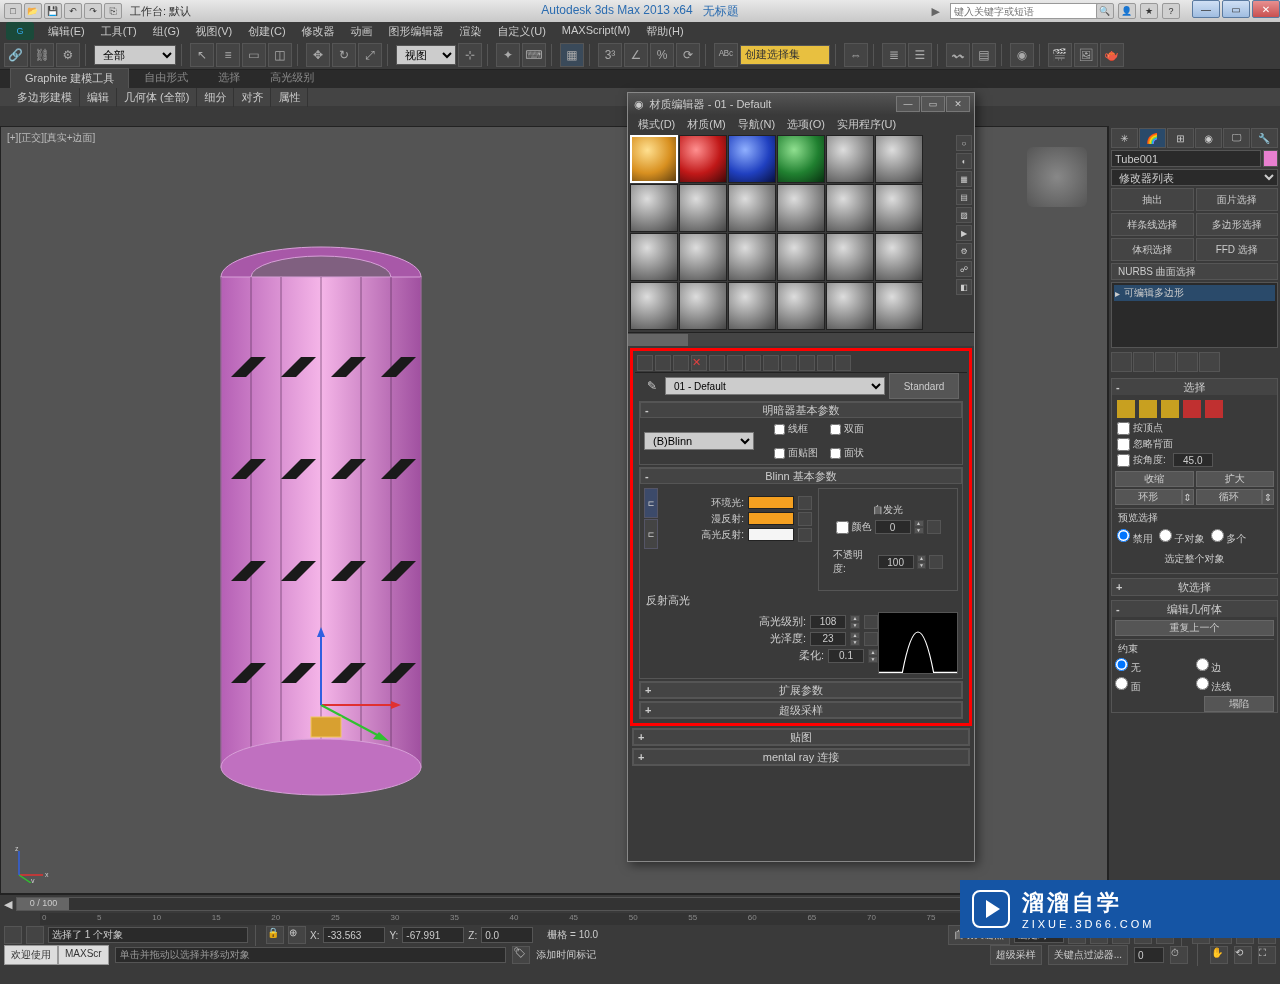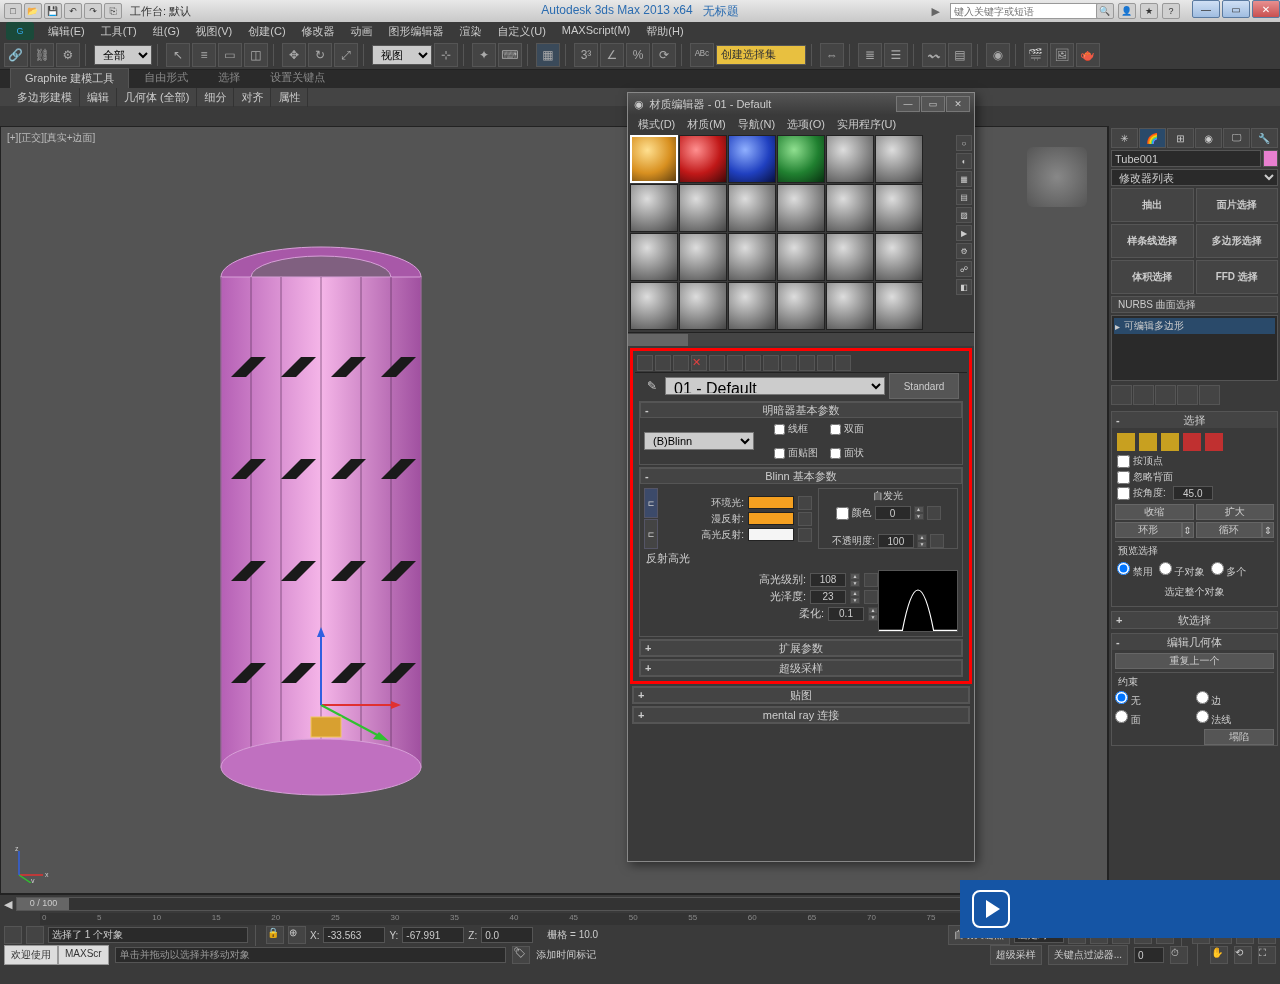--- a/index.html
+++ b/index.html
@@ -212,7 +212,7 @@
   <div class="tool-btn">⛓</div>
   <div class="tool-btn">⚙</div>
   <div class="tool-sep"></div>
-  <select class="tool-combo" style="width:58px"><option>全部</option></select>
+  <select class="tool-combo" style="width:82px"><option>全部</option></select>
   <div class="tool-sep"></div>
   <div class="tool-btn">↖</div>
   <div class="tool-btn">≡</div>

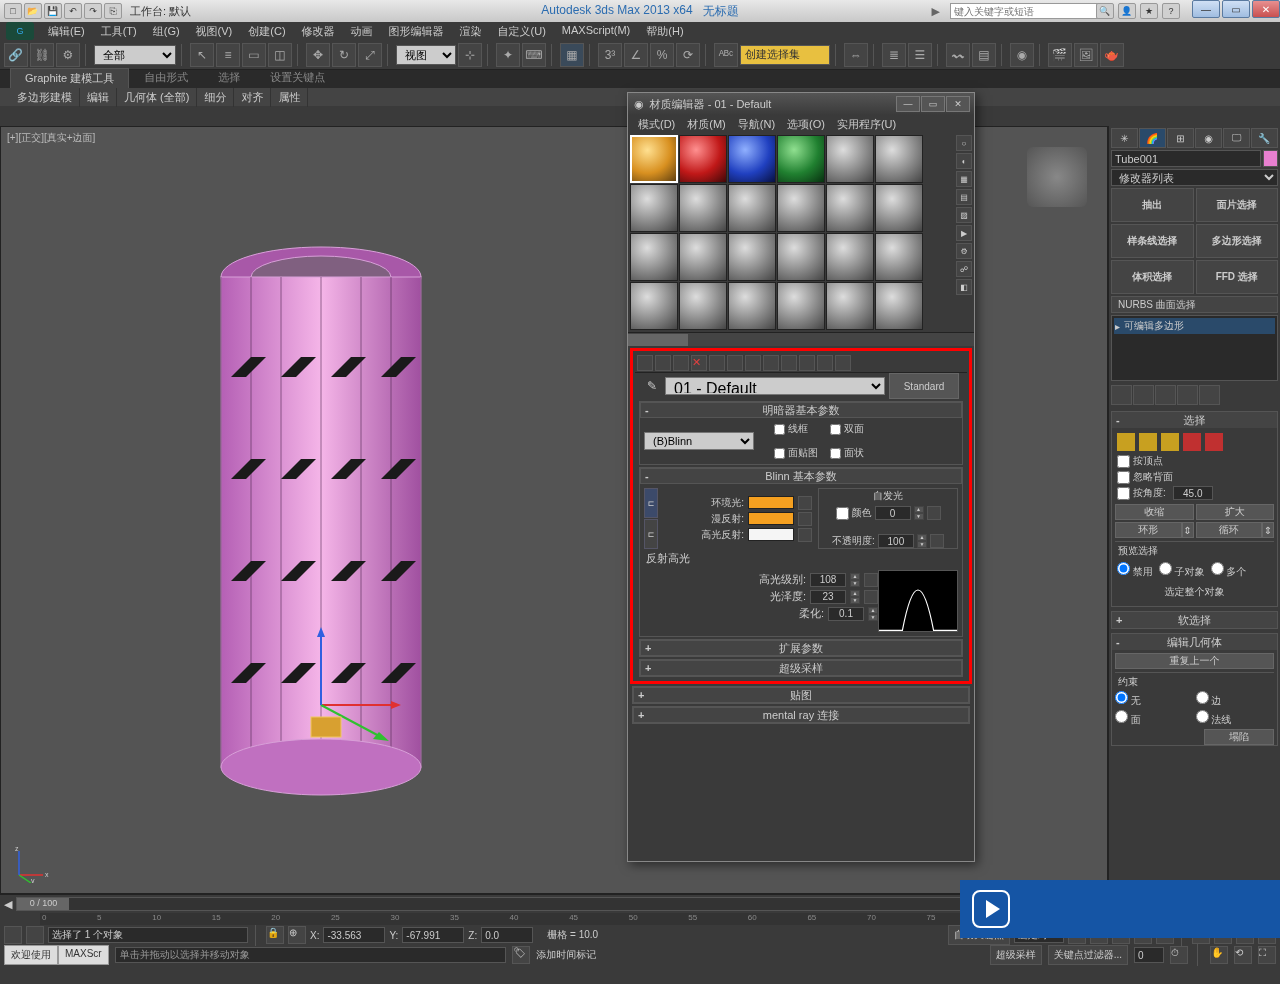--- a/index.html
+++ b/index.html
@@ -258,7 +258,7 @@
   <div class="ribbon-tab active">Graphite 建模工具</div>
   <div class="ribbon-tab">自由形式</div>
   <div class="ribbon-tab">选择</div>
-  <div class="ribbon-tab">设置关键点</div>
+  <div class="ribbon-tab">高光级别</div>
 </div>
 <div class="ribbon-sub">
   <span class="ribbon-sub-item">多边形建模</span>

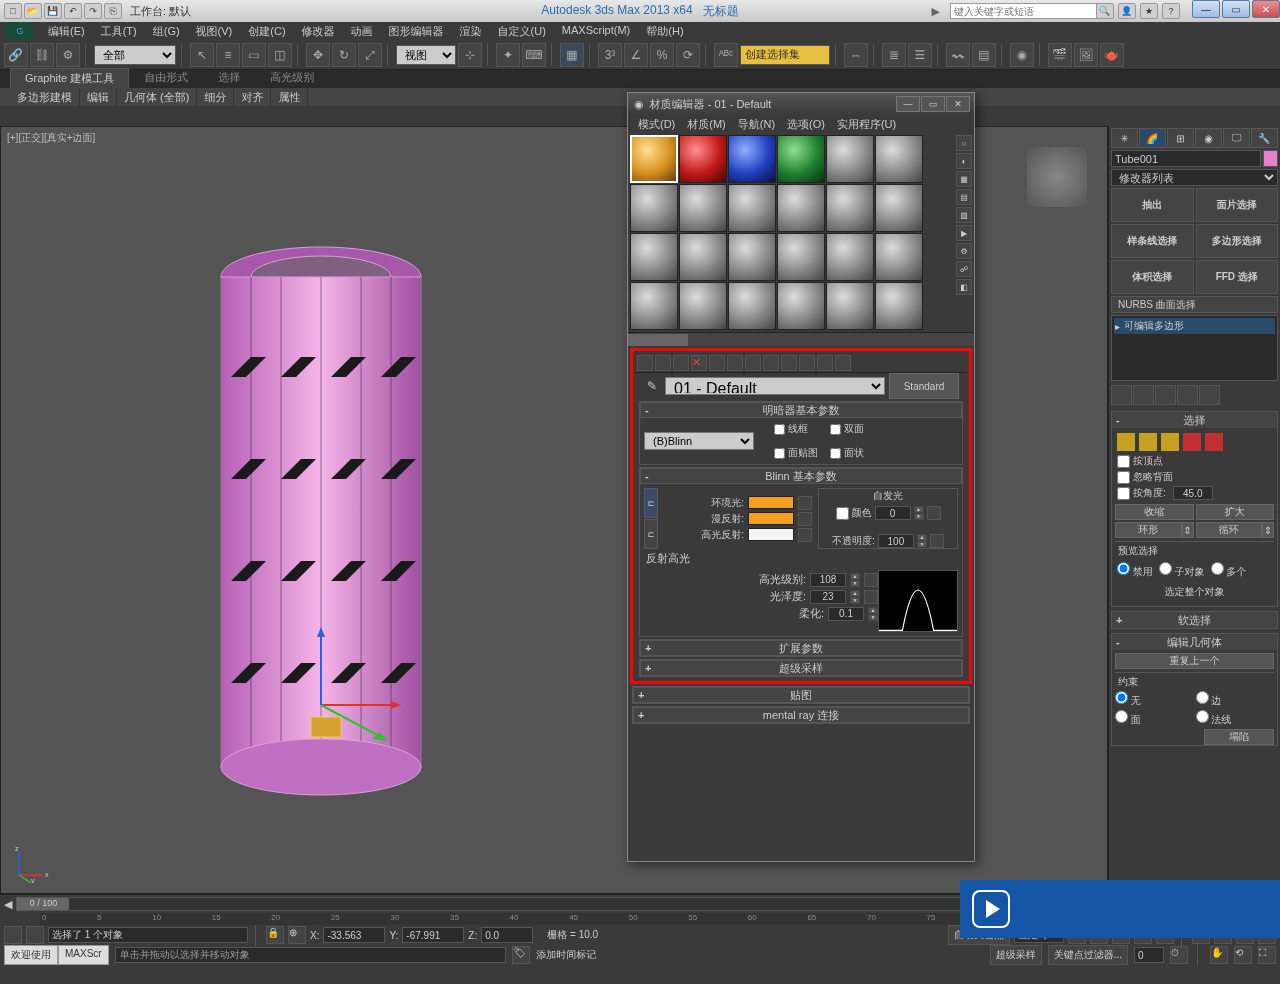--- a/index.html
+++ b/index.html
@@ -116,7 +116,7 @@
 .obj-color { width: 16px; height: 17px; background: #e880d0; border: 1px solid #555; }
 .mod-list-combo { width: 100%; height: 17px; background: #2a2a2a; border: 1px solid #555; color: #ccc; font-size: 11px; padding: 0 3px; }
 .mod-btns { display: grid; grid-template-columns: 1fr 1fr; gap: 2px; }
-.mod-btn { height: 34px; background: #444; border: 1px solid #555; color: #ccc; font-size: 10px; display: flex; align-items: center; justify-content: center; font-weight: bold; }
+.mod-btn { height: 23px; background: #444; border: 1px solid #555; color: #ccc; font-size: 10px; display: flex; align-items: center; justify-content: center; }
 .mod-single { height: 17px; background: #444; border: 1px solid #555; color: #ccc; font-size: 10px; display: flex; align-items: center; padding-left: 6px; }
 .mod-stack { height: 66px; background: #2a2a2a; border: 1px solid #555; padding: 2px; }
 .mod-stack-item { display: flex; align-items: center; gap: 4px; font-size: 10px; padding: 1px; }

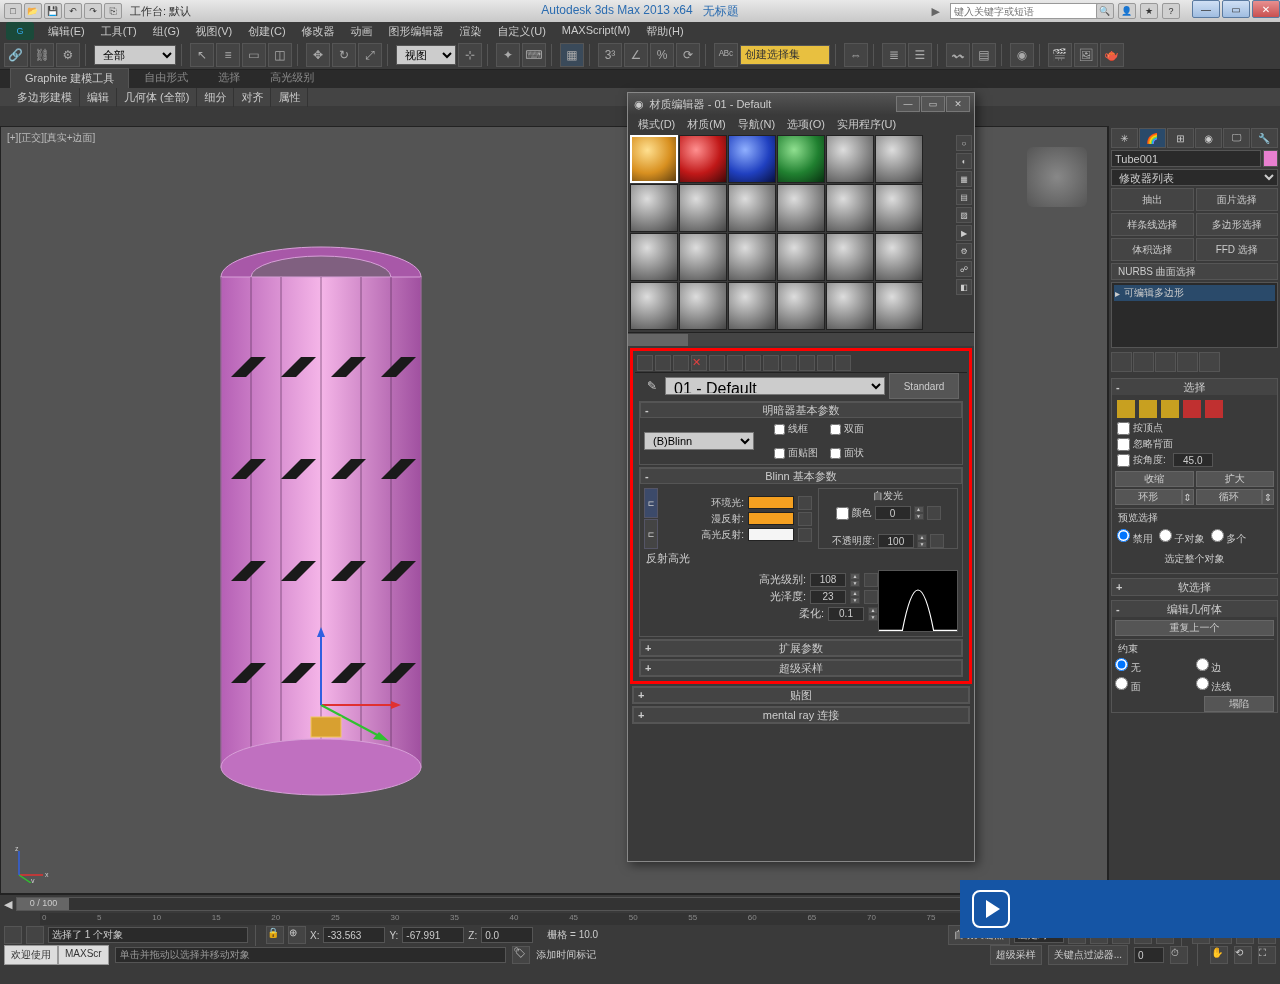--- a/index.html
+++ b/index.html
@@ -72,7 +72,7 @@
 .red-box { border: 3px solid #ff0000; padding: 2px; margin: 2px; }
 
 .mat-name-row { display: flex; align-items: center; gap: 4px; padding: 2px 8px; height: 26px; }
-.mat-name-combo { flex: 1; height: 18px; background: #ccc; color: #000; font-size: 16px; padding: 1px 4px; }
+.mat-name-combo { flex: 1; height: 18px; background: #ccc; color: #000; font-size: 10px; padding: 1px 4px; }
 .mat-type-btn { width: 70px; height: 26px; background: #555; border: 1px solid #666; color: #ccc; font-size: 10px; display: flex; align-items: center; justify-content: center; }
 .dropper { width: 18px; height: 18px; display: flex; align-items: center; justify-content: center; font-size: 12px; }
 

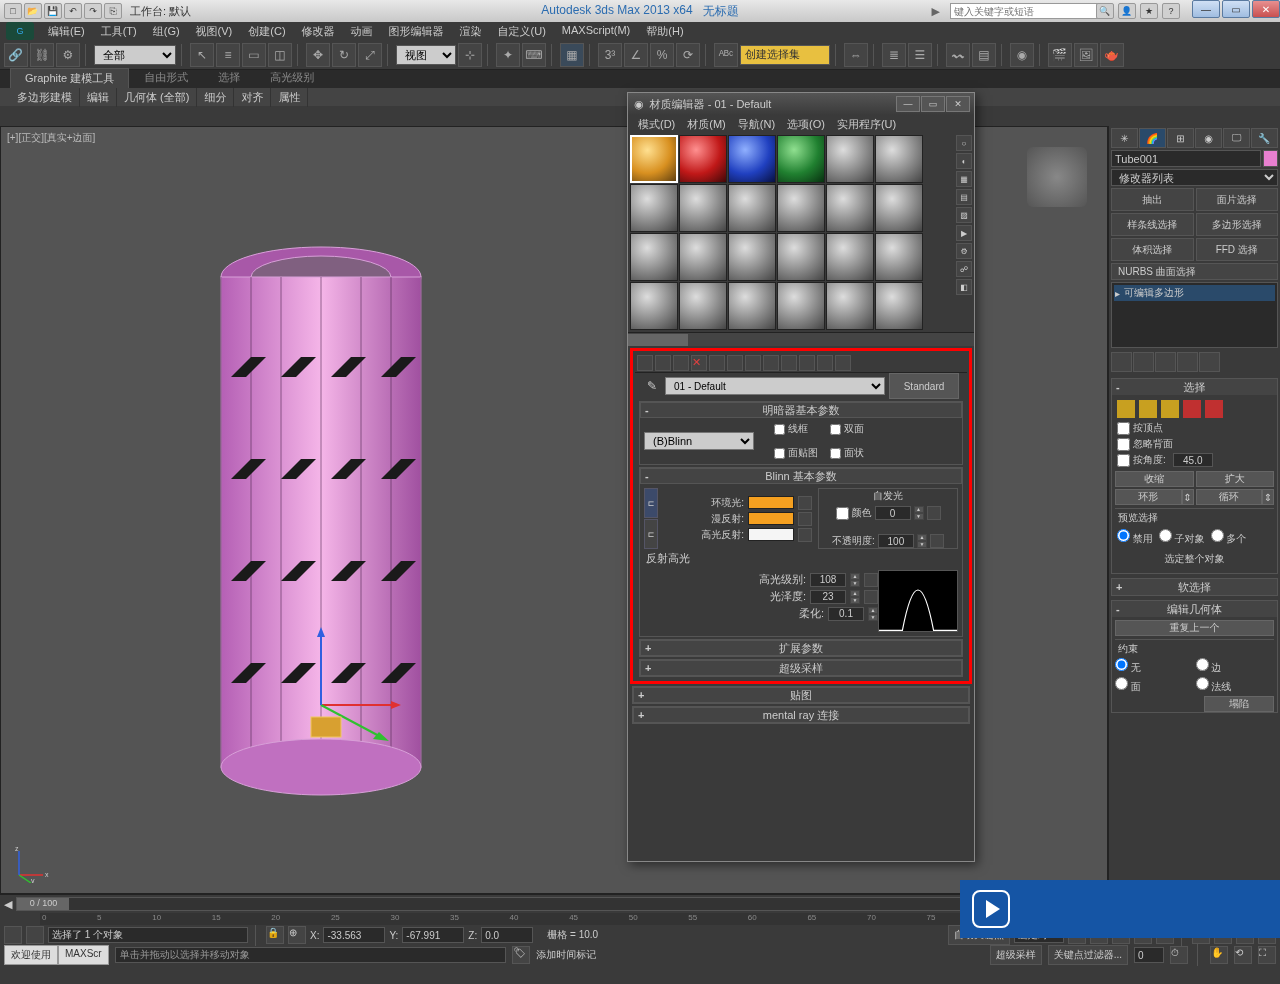--- a/index.html
+++ b/index.html
@@ -89,7 +89,7 @@
 
 .blinn-body { display: flex; gap: 6px; font-size: 10px; }
 .blinn-left { flex: 1; }
-.blinn-right { width: 140px; border: 1px solid #555; padding: 0; }
+.blinn-right { width: 140px; border: 1px solid #555; padding: 14px; }
 .color-row { display: flex; align-items: center; gap: 4px; margin: 2px 0; justify-content: flex-end; }
 .color-row .lbl { width: 46px; text-align: right; }
 .color-swatch { width: 46px; height: 13px; border: 1px solid #222; }

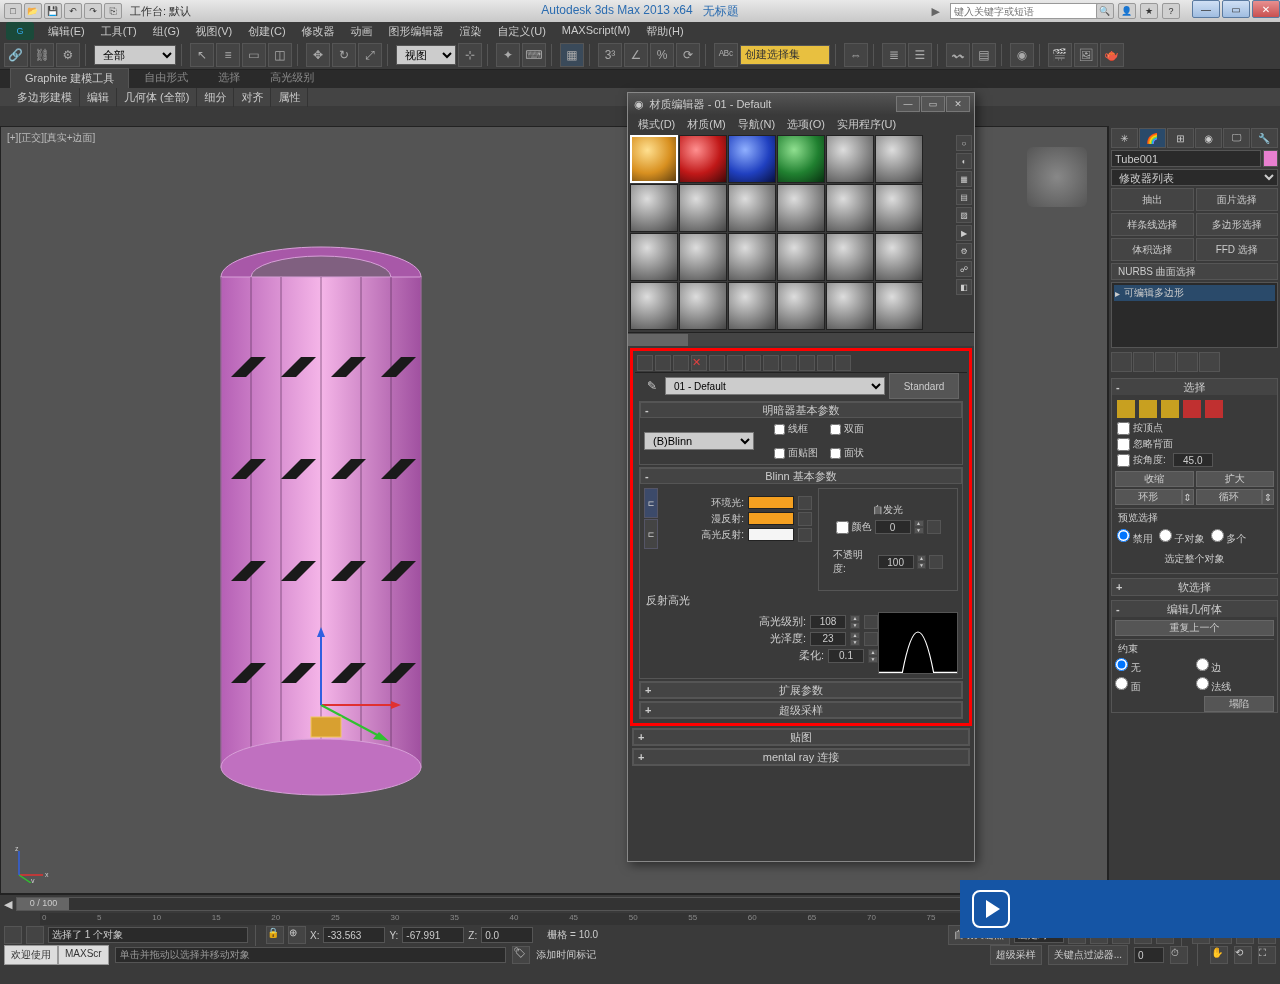--- a/index.html
+++ b/index.html
@@ -756,6 +756,10 @@
 
 <div class="watermark">
   <div class="wm-logo"></div>
+  <div class="wm-text">
+    <div class="wm-main">溜溜自学</div>
+    <div class="wm-sub">ZIXUE.3D66.COM</div>
+  </div>
 </div>
 
 </body></html>

